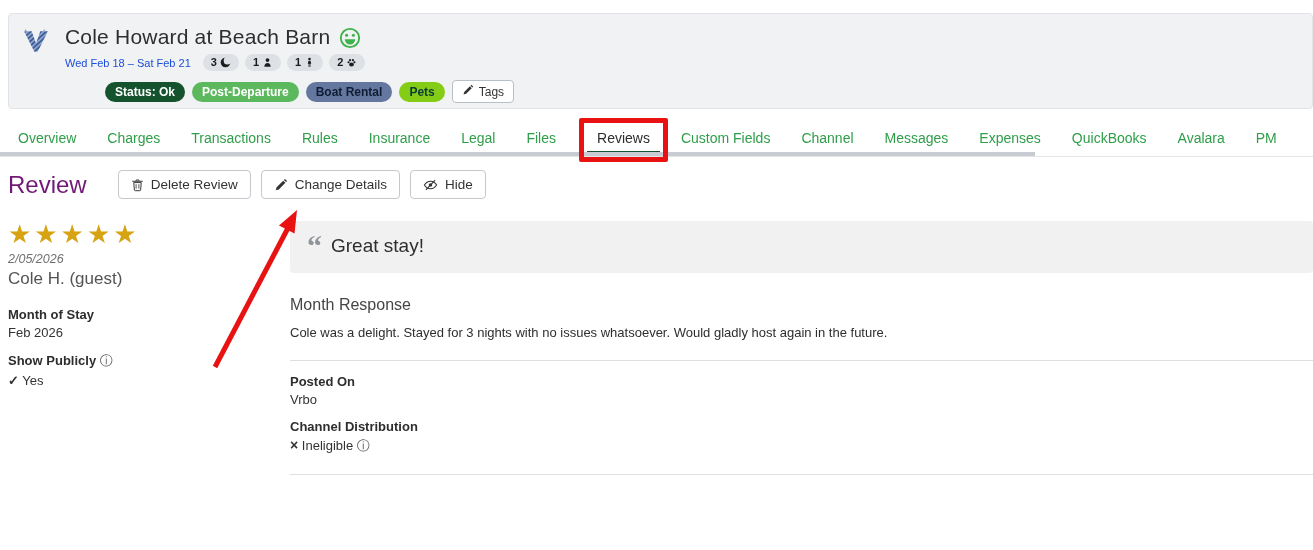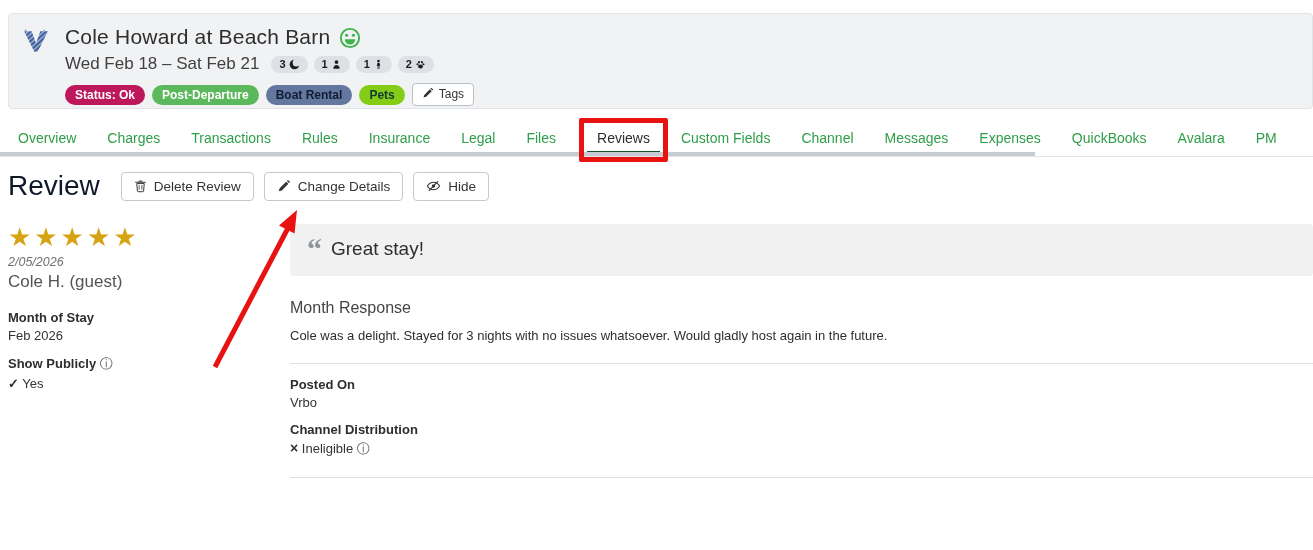--- a/index.html
+++ b/index.html
@@ -16,7 +16,7 @@
   .page-title { font-size:21px; font-weight:400; color:#2e2e2e; letter-spacing:.2px; }
   .smiley { display:inline-flex; margin-top:2px; }
   .date-row { display:flex; align-items:center; gap:12px; margin-top:5px; }
-  .date-range { font-size:17px; color:#404040; }
+  .date-range { font-size:11px; color:#1d4ed8; }
   .counts { display:flex; gap:6px; }
   .count-pill { background:#dde1e6; border-radius:10px; padding:2px 8px; font-size:11px;
     font-weight:bold; color:#1b1b1b; display:inline-flex; align-items:center; gap:3px; line-height:13px; }

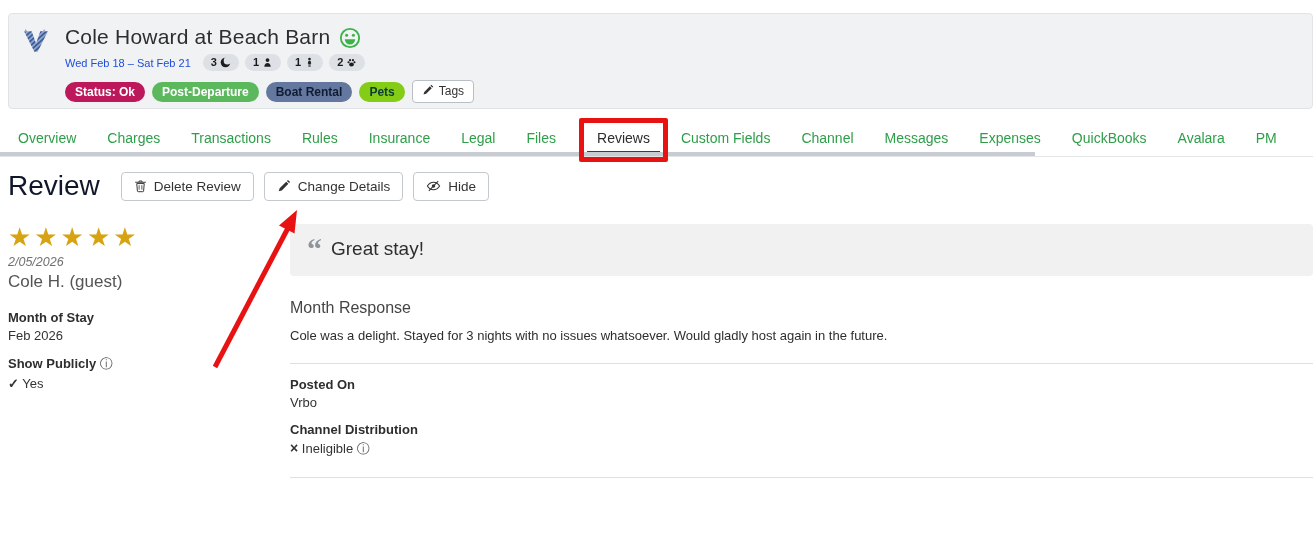--- a/index.html
+++ b/index.html
@@ -151,7 +151,7 @@
       </div>
       <div class="badge-row">
         <span style="display:flex;gap:7px;">
-            <span class="pill" style="background: #be185d; color: rgb(255, 255, 255);">Status: Ok</span>
+            <span class="pill" style="background: #14532d; color: rgb(255, 255, 255); margin-left: 40px;">Status: Ok</span>
             <span class="pill" style="background: rgb(92, 184, 92); color: rgb(255, 255, 255);">Post-Departure</span>
             <span class="pill" style="background: rgb(100, 120, 159); color: rgb(15, 28, 51);">Boat Rental</span>
             <span class="pill" style="background: #84cc16; color: rgb(12, 60, 52);">Pets</span>

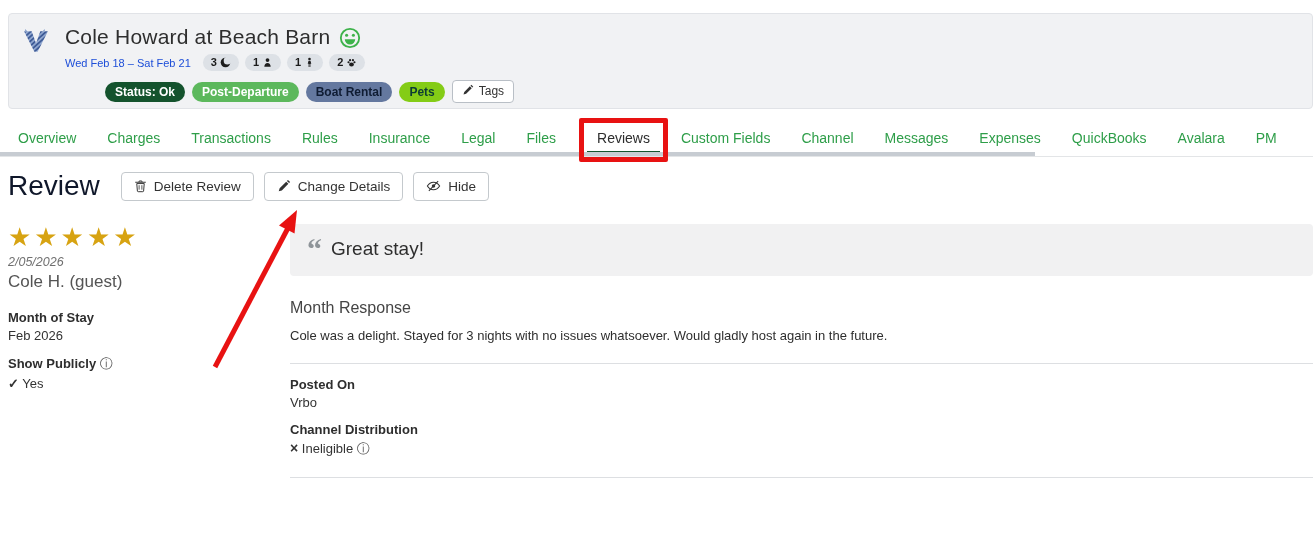--- a/index.html
+++ b/index.html
@@ -24,7 +24,7 @@
   .badge-row { display:flex; align-items:center; gap:7px; margin-top:9px; }
   .pill { border-radius:11px; padding:3px 10px; font-size:12px; font-weight:bold; line-height:14px; }
   .tags-btn { background:#fff; border:1px solid #b9bfc6; border-radius:4px; padding:3px 9px;
-    font-size:12px; color:#333; display:inline-flex; gap:5px; cursor:pointer;
+    font-size:12px; color:#333; display:inline-flex; align-items:center; gap:5px; cursor:pointer;
     font-family:"Liberation Sans", sans-serif; }
 
   

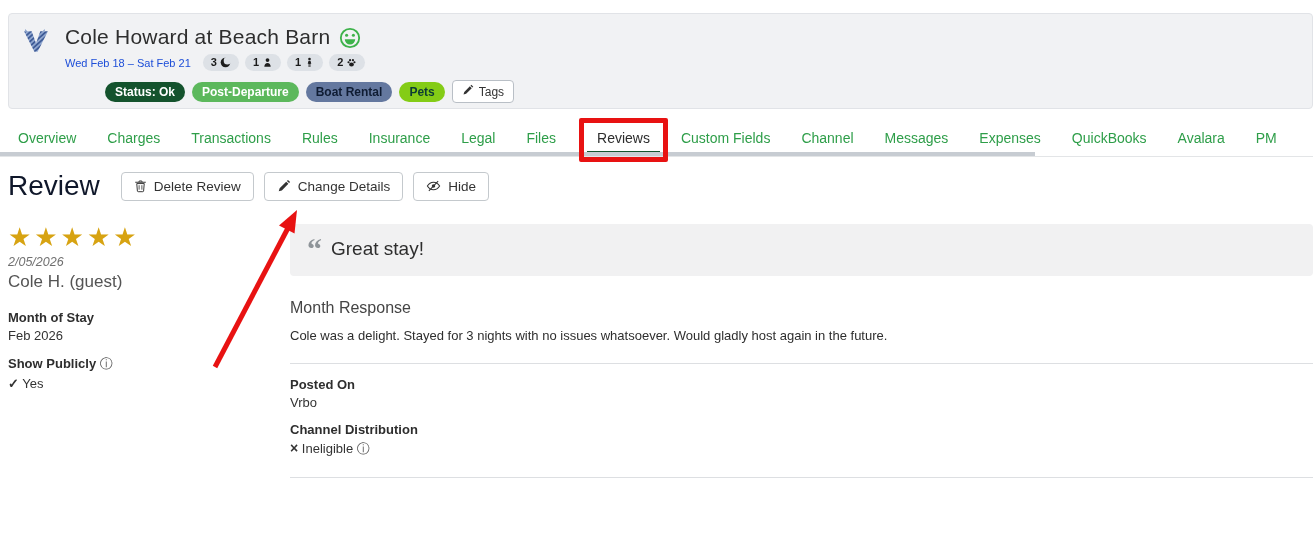--- a/index.html
+++ b/index.html
@@ -40,7 +40,7 @@
   
   .content { position:absolute; top:170px; left:8px; width:1305px; }
   .review-header { display:flex; align-items:center; gap:10px; margin-bottom:22px; }
-  .review-heading { font-size:28px; font-weight:400; color:#0f172a; margin-right:11px; }
+  .review-heading { font-size:24px; font-weight:400; color:#701a75; margin-right:21px; }
   .btn { background:#fff; border:1px solid #c4c9cd; border-radius:4px; padding:6px 12px;
     font-size:13.5px; color:#333; display:inline-flex; align-items:center; gap:7px; cursor:pointer;
     font-family:"Liberation Sans", sans-serif; }

